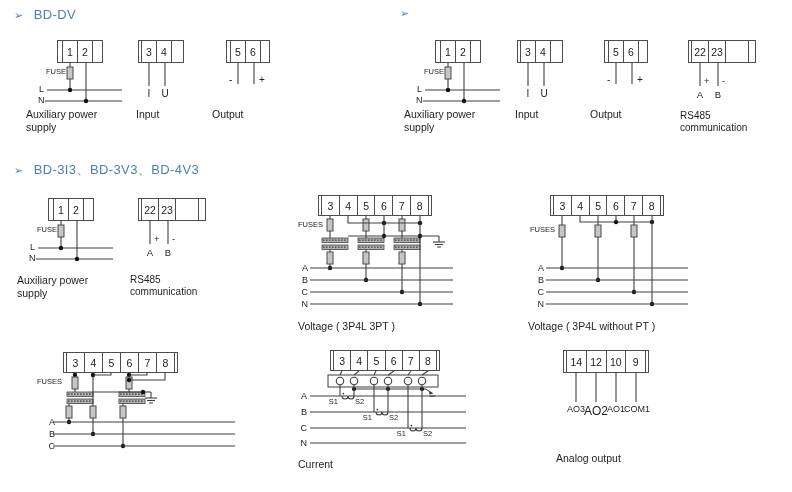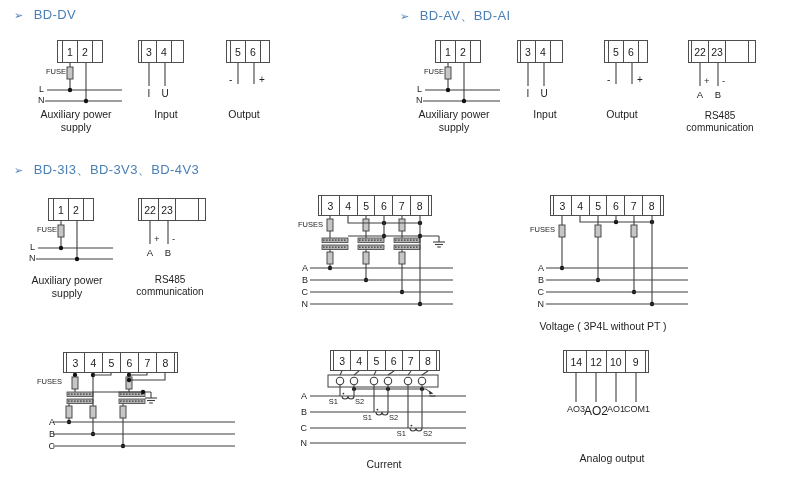--- a/index.html
+++ b/index.html
@@ -64,7 +64,6 @@
   </div>
   <div class="hdr" style="left:400px;top:7px">
     <span class="bullet">➢</span>
-    <span>BD-AV、BD-AI</span>
   </div>
   <div class="hdr" style="left:14px;top:161px">
     <span class="bullet">➢</span>

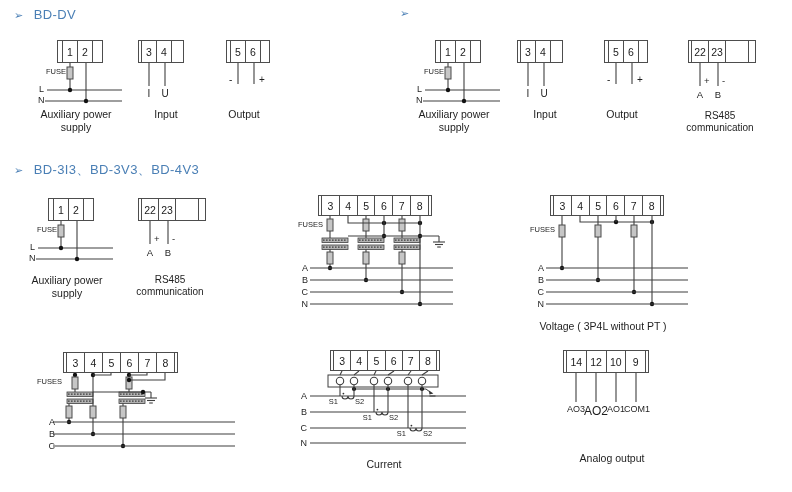--- a/index.html
+++ b/index.html
@@ -18,7 +18,7 @@
   .lab{position:absolute;font-size:8.5px;color:#1e1e1e;line-height:1;white-space:nowrap;}
   .labc{transform:translateX(-50%);}
   .labr{text-align:right;}
-  .cap{position:absolute;font-size:10.5px;color:#1e1e1e;text-align:center;
+  .cap{position:absolute;font-size:10.5px;color:#1e1e1e;text-align:left;
        line-height:1.2;white-space:nowrap;}
   svg.wires{position:absolute;left:0;top:0;overflow:visible;}
   svg.wires line,svg.wires path{stroke:#3f3f3f;stroke-width:1.1;fill:none;}

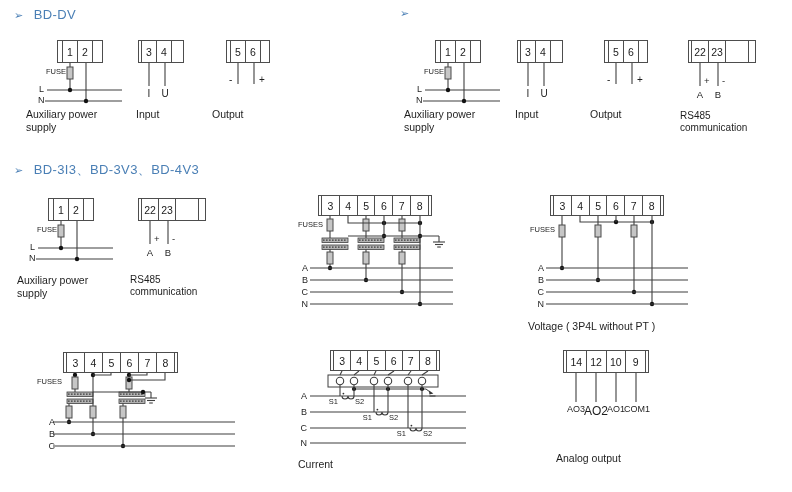--- a/index.html
+++ b/index.html
@@ -330,6 +330,7 @@
     <span class="lab labr" style="left:0;top:83.5px;width:10px;font-size:9px">B</span>
     <span class="lab labr" style="left:0;top:95.5px;width:10px;font-size:9px">C</span>
     <span class="lab labr" style="left:0;top:107.5px;width:10px;font-size:9px">N</span>
+    <div class="cap" style="left:0;top:128px;width:156px">Voltage ( 3P4L 3PT )</div>
   </div>
 
   <div class="dg" style="left:528px;top:192px;width:170px;height:148px">

